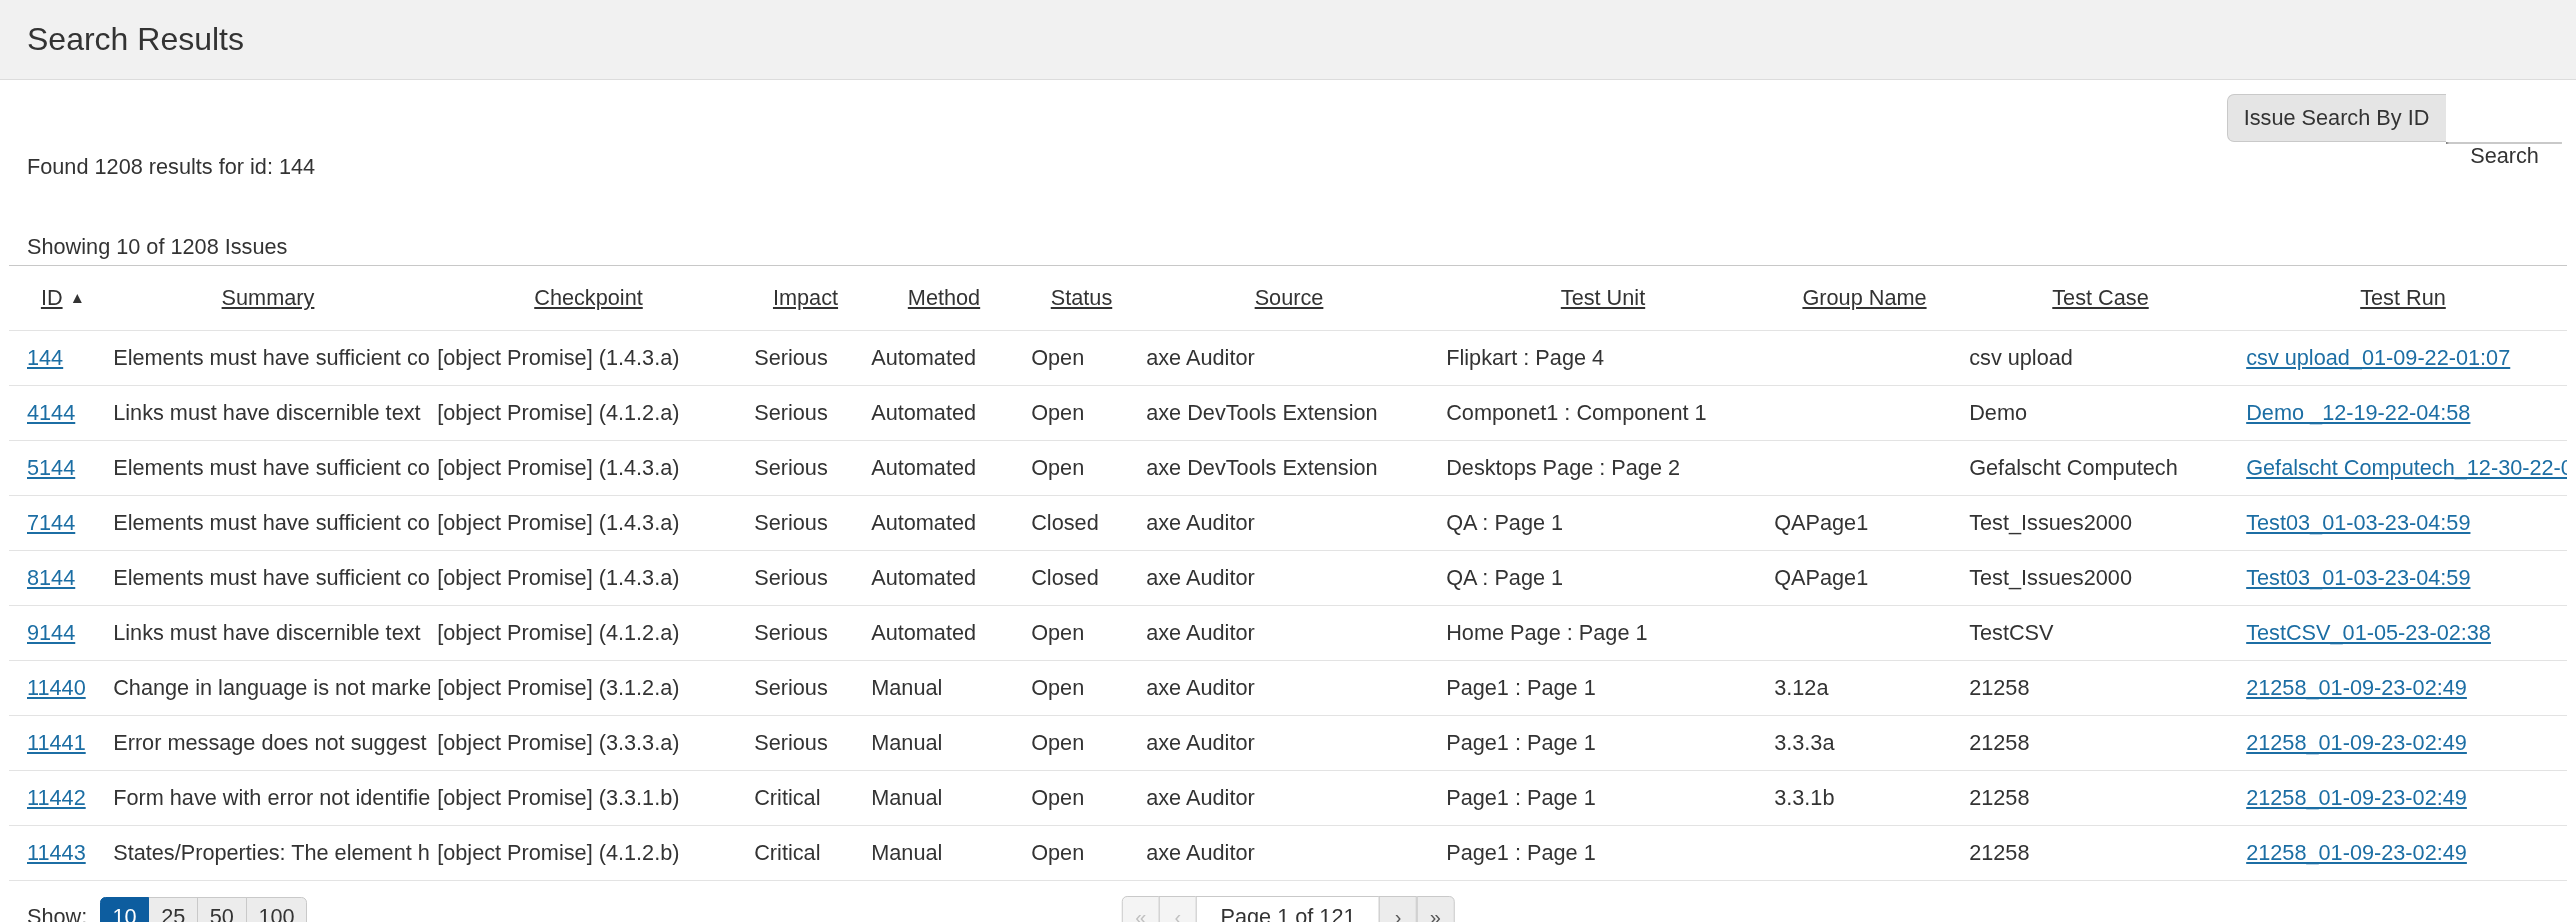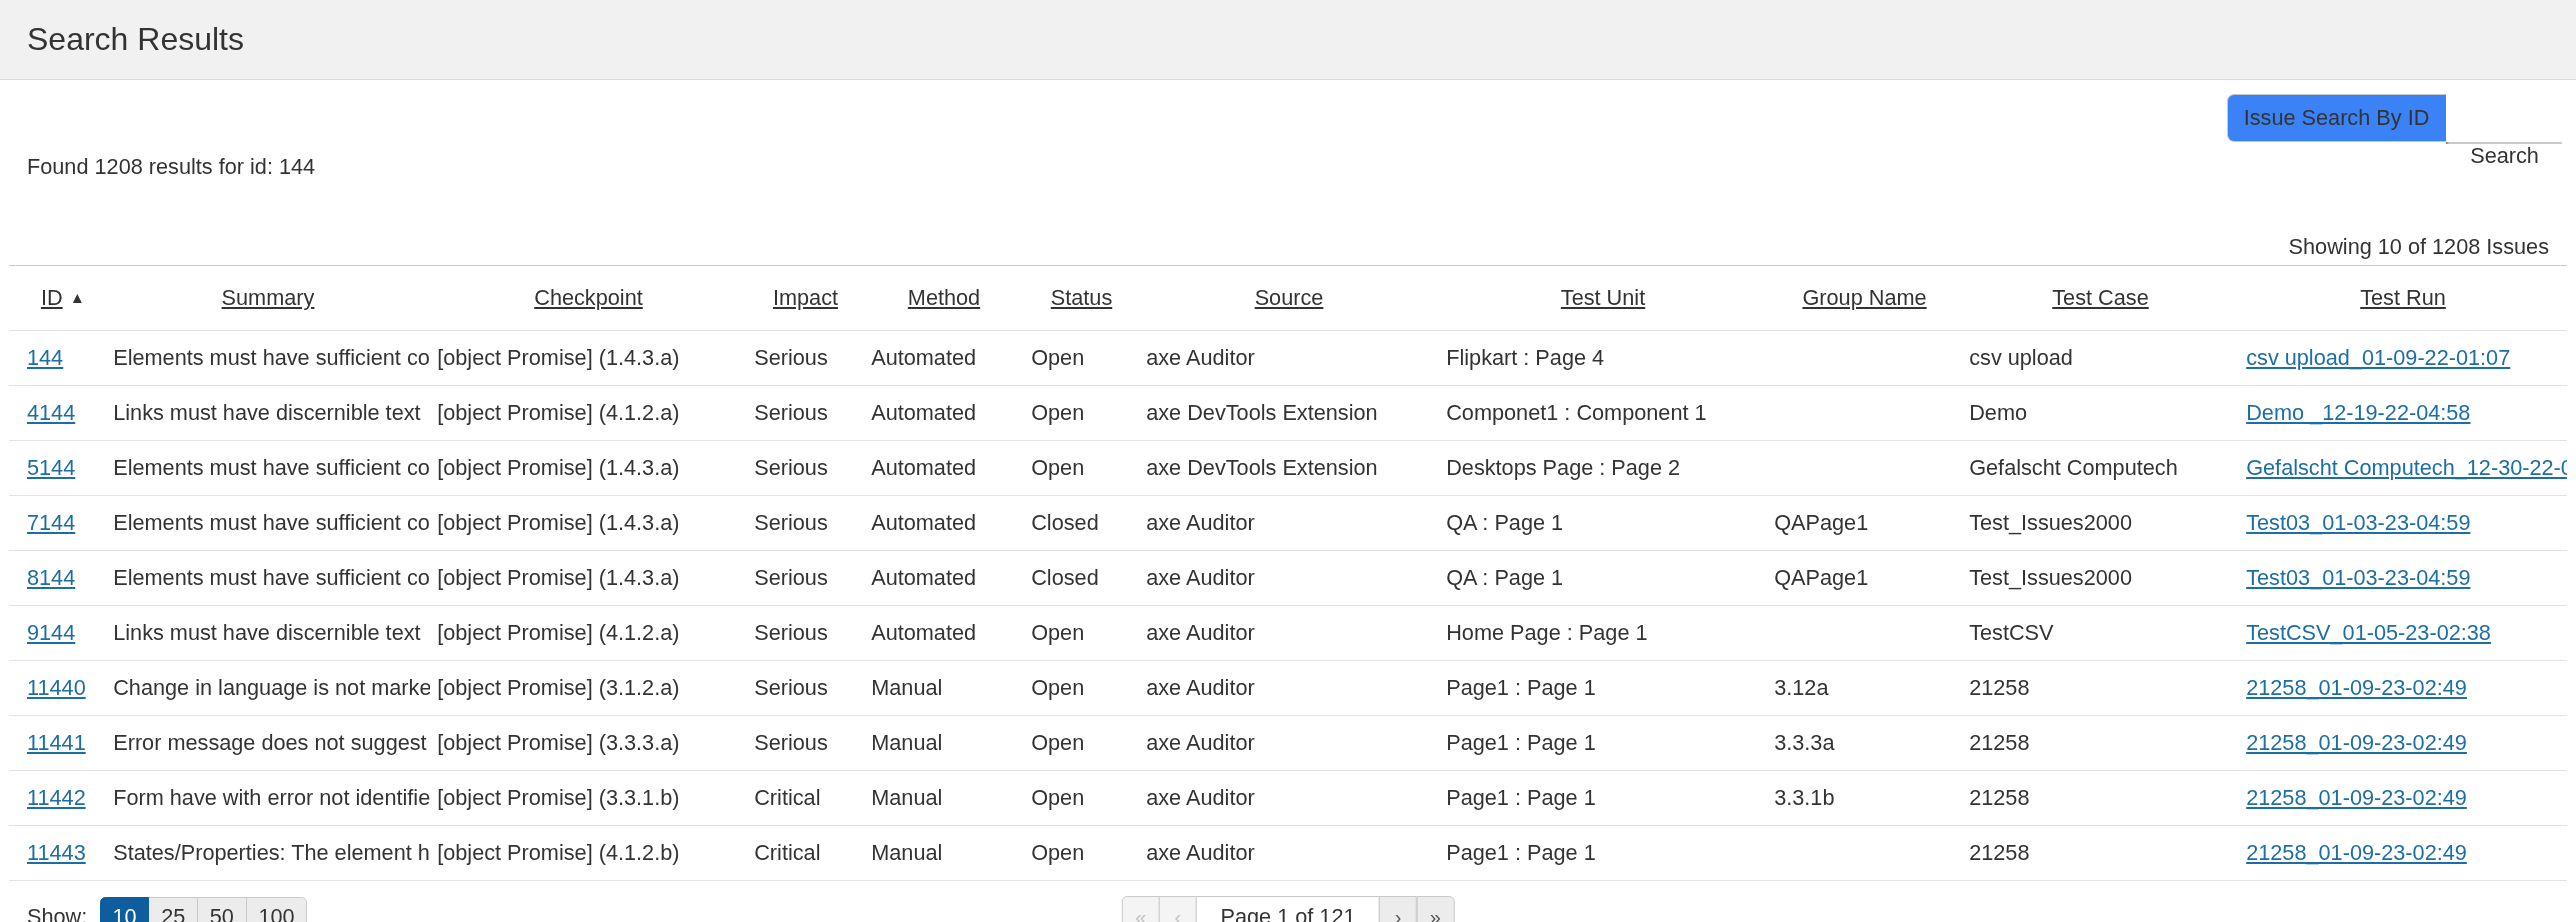--- a/index.html
+++ b/index.html
@@ -42,7 +42,7 @@
   .ig-addon {
     display: flex; align-items: center;
     padding: 0 16.2px;
-    background: #3b82f6;
+    background: #e5e5e5;
     border: 0.9px solid #c9c9c9;
     border-right: none;
     border-radius: 7.2px 0 0 7.2px;

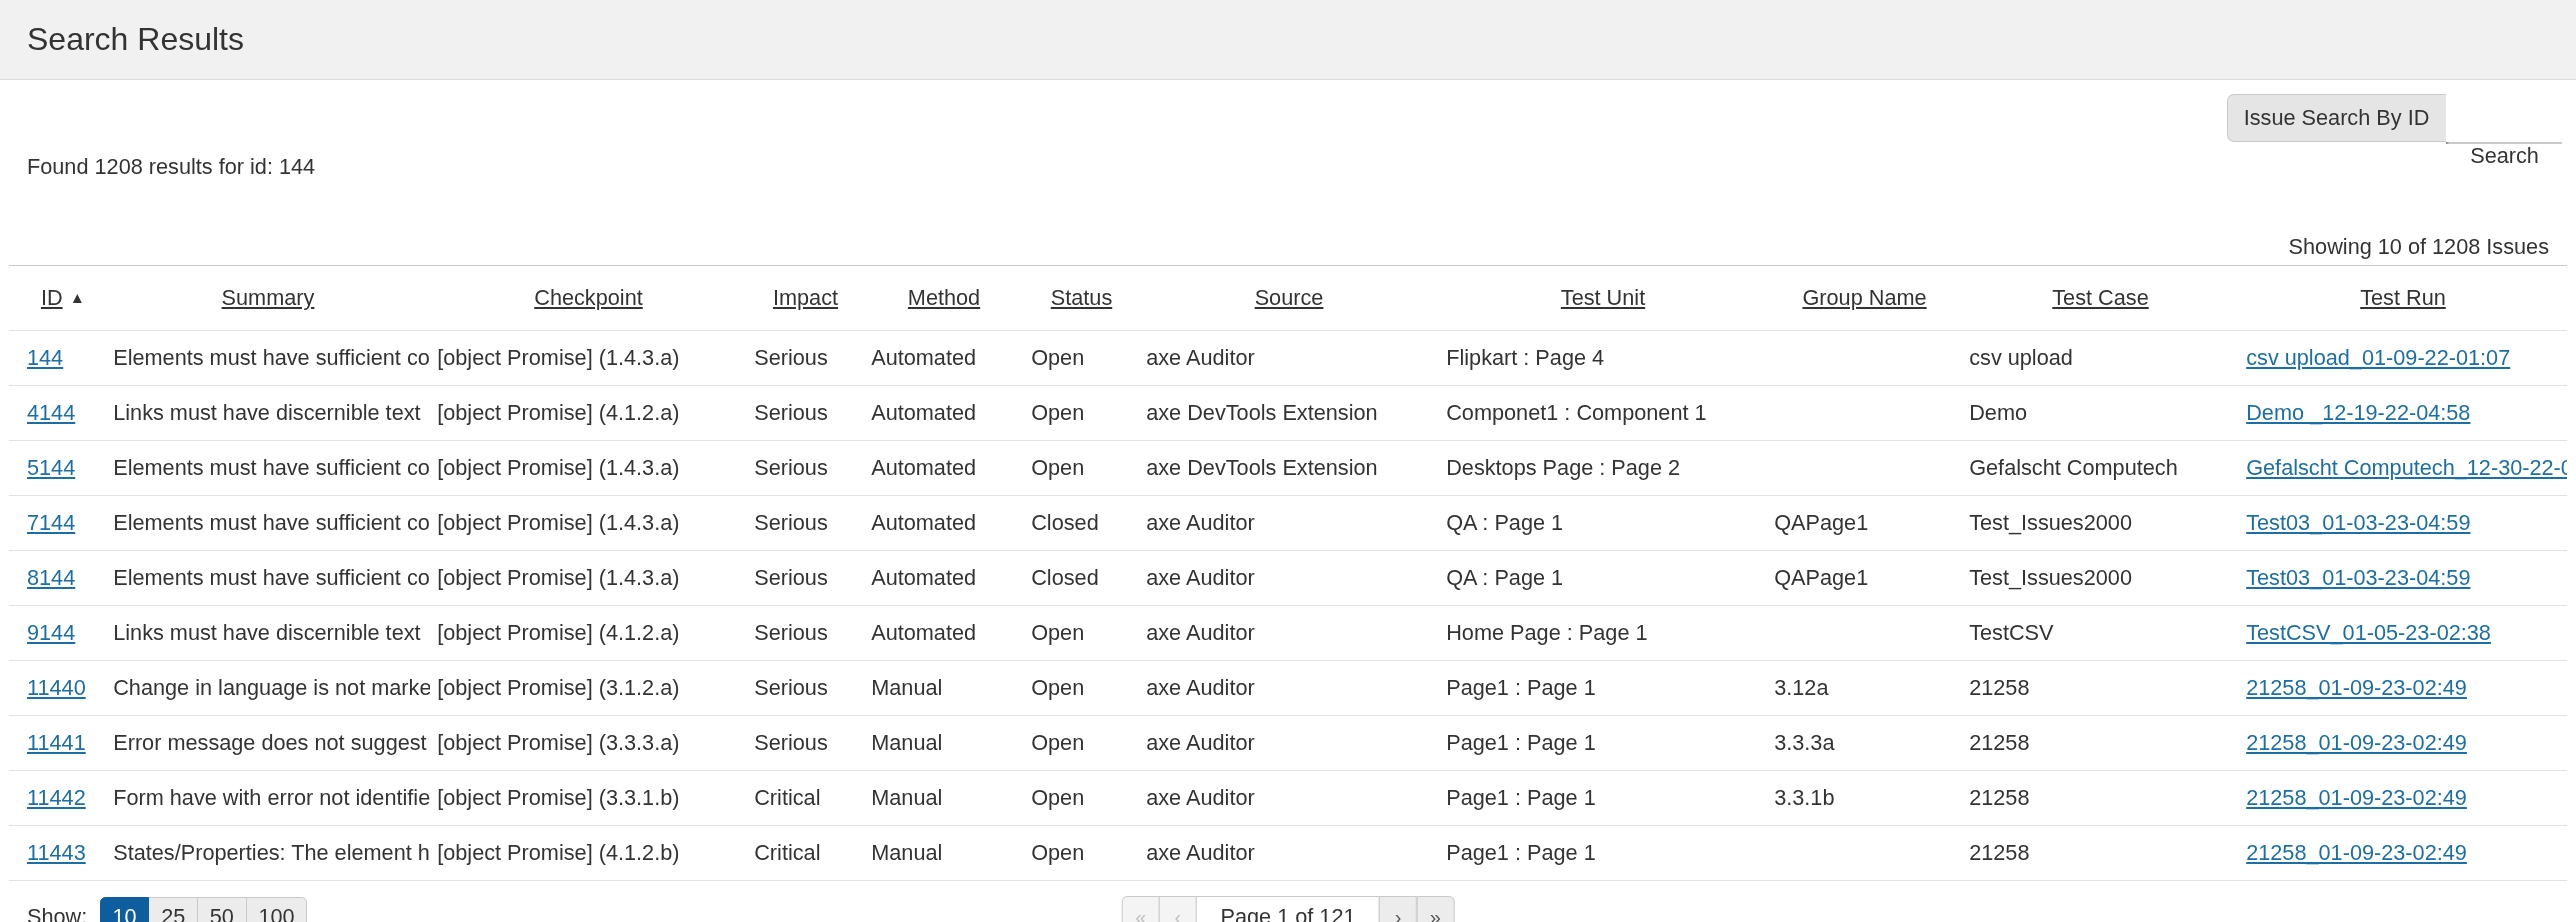--- a/index.html
+++ b/index.html
@@ -74,7 +74,7 @@
 
   
   .found-text   { margin: 12.6px 27px 0 27px; }
-  .showing-text { margin: 54px 27px 5.4px 27px; text-align: right; }
+  .showing-text { margin: 54px 27px 5.4px 27px; }
 
   
   .table-wrap { margin: 0 9px; }

